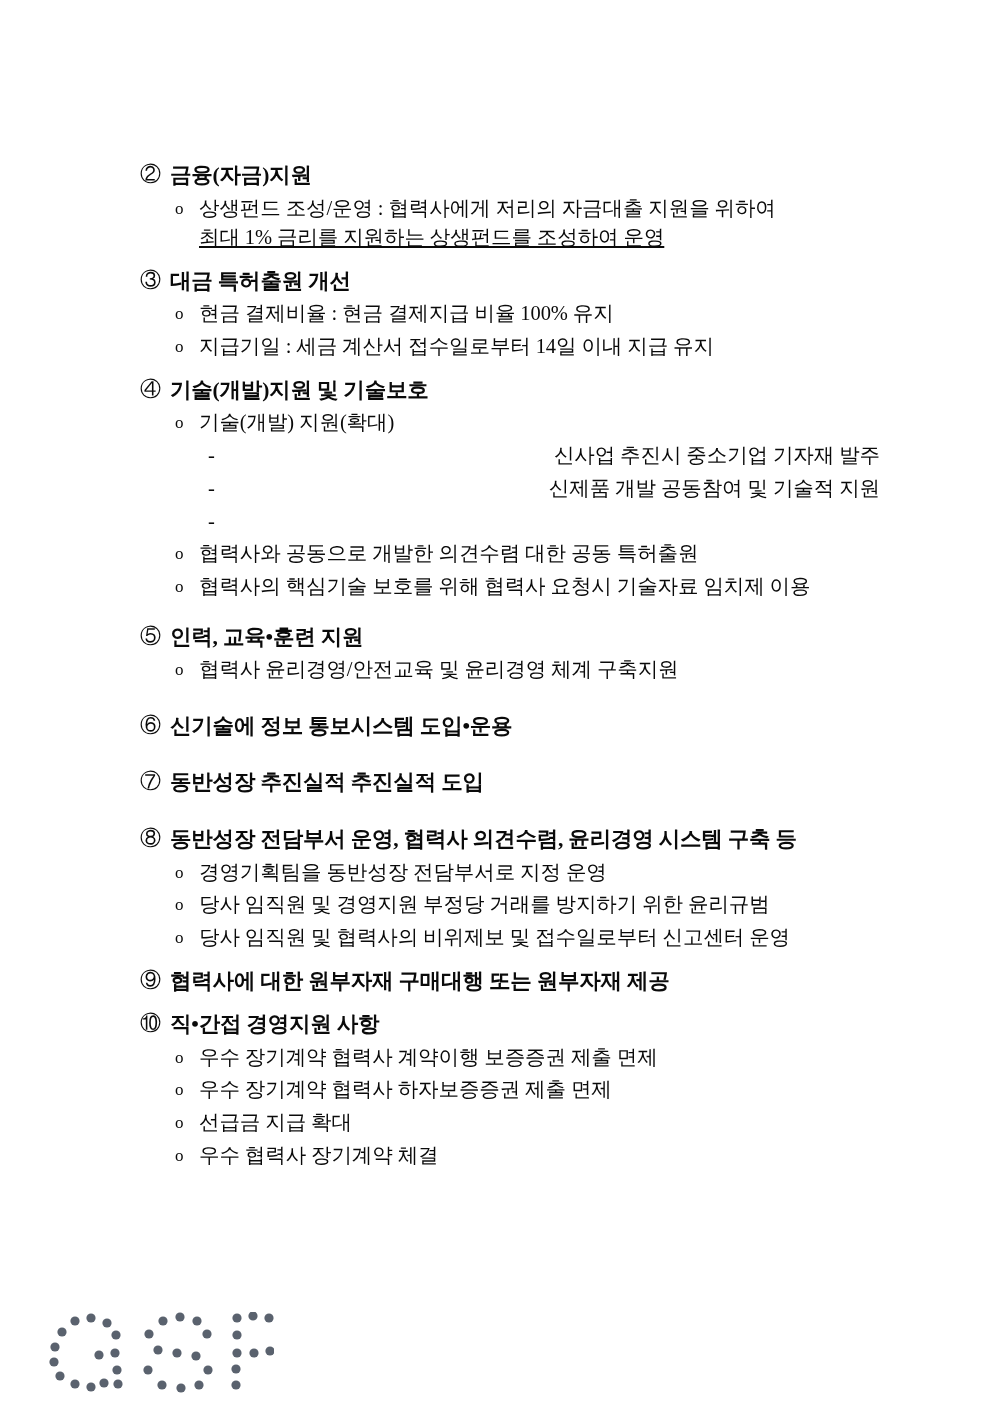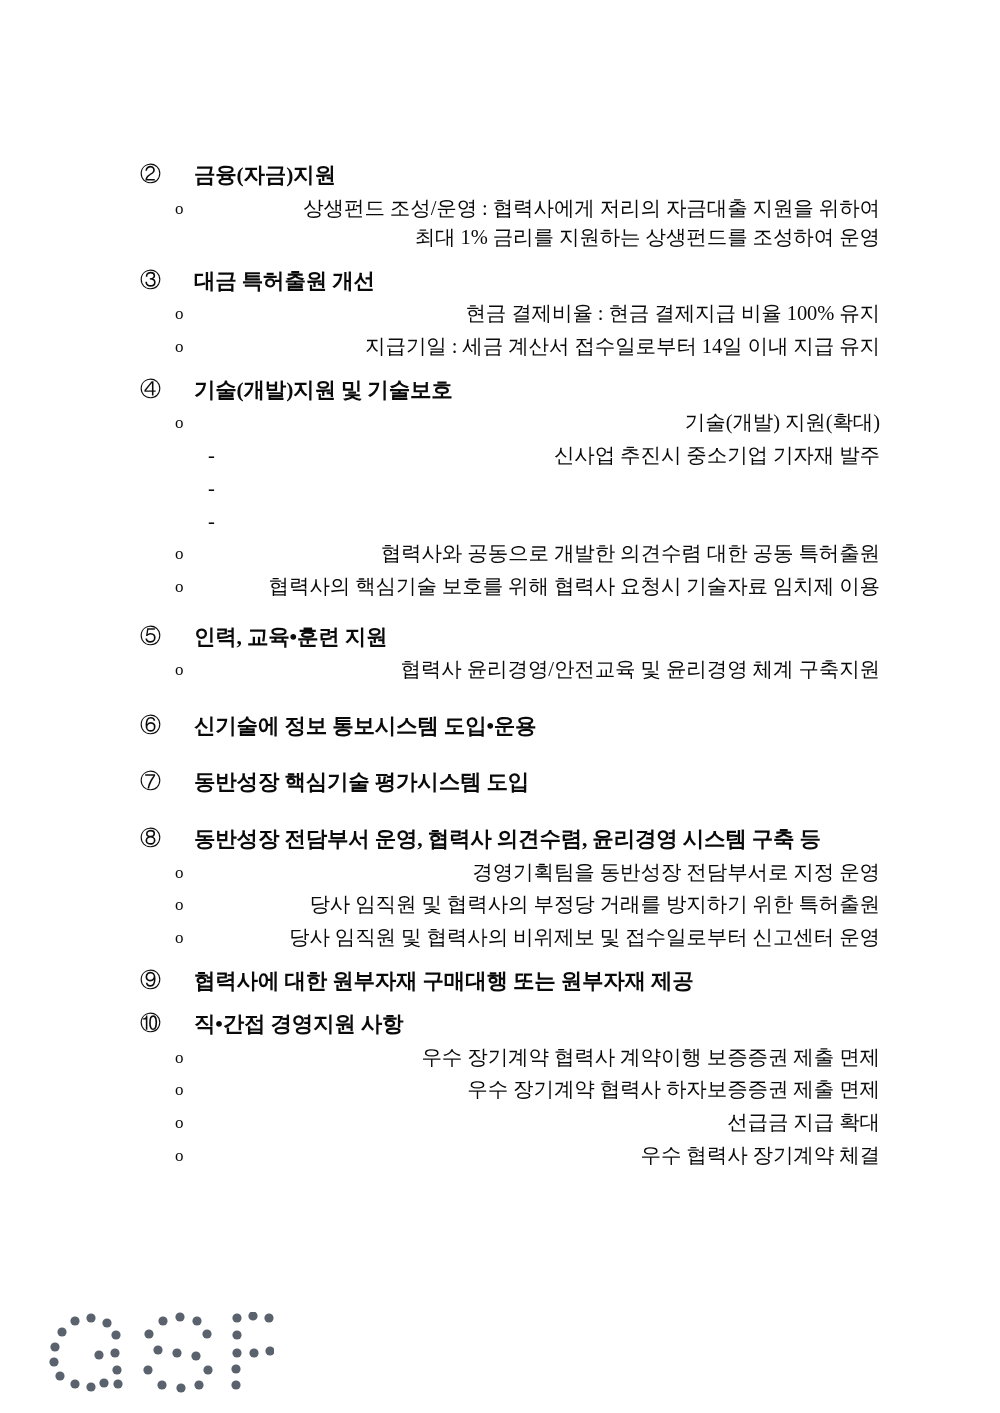--- a/index.html
+++ b/index.html
@@ -51,7 +51,6 @@
   .item .item-text {
     flex: 1 1 auto;
     white-space: pre-wrap;
-    margin-left: 24px;
   }
 
   

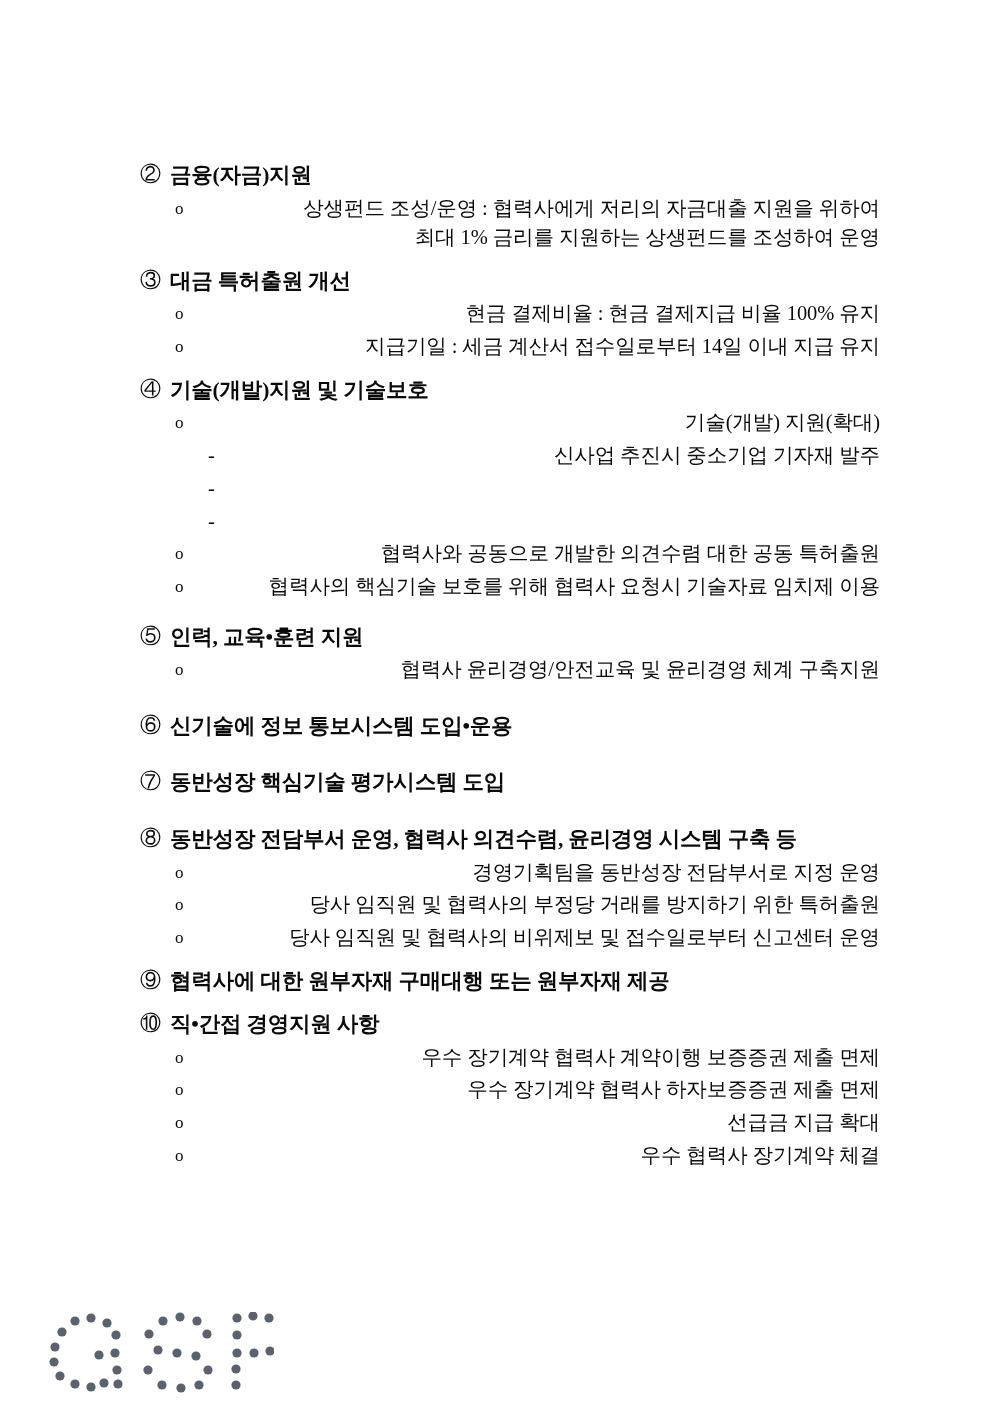--- a/index.html
+++ b/index.html
@@ -77,7 +77,6 @@
   }
   .sub .sub-text {
     flex: 1 1 auto;
-    text-align: right;
   }
   .sub .sub-text .cont {
     display: block;

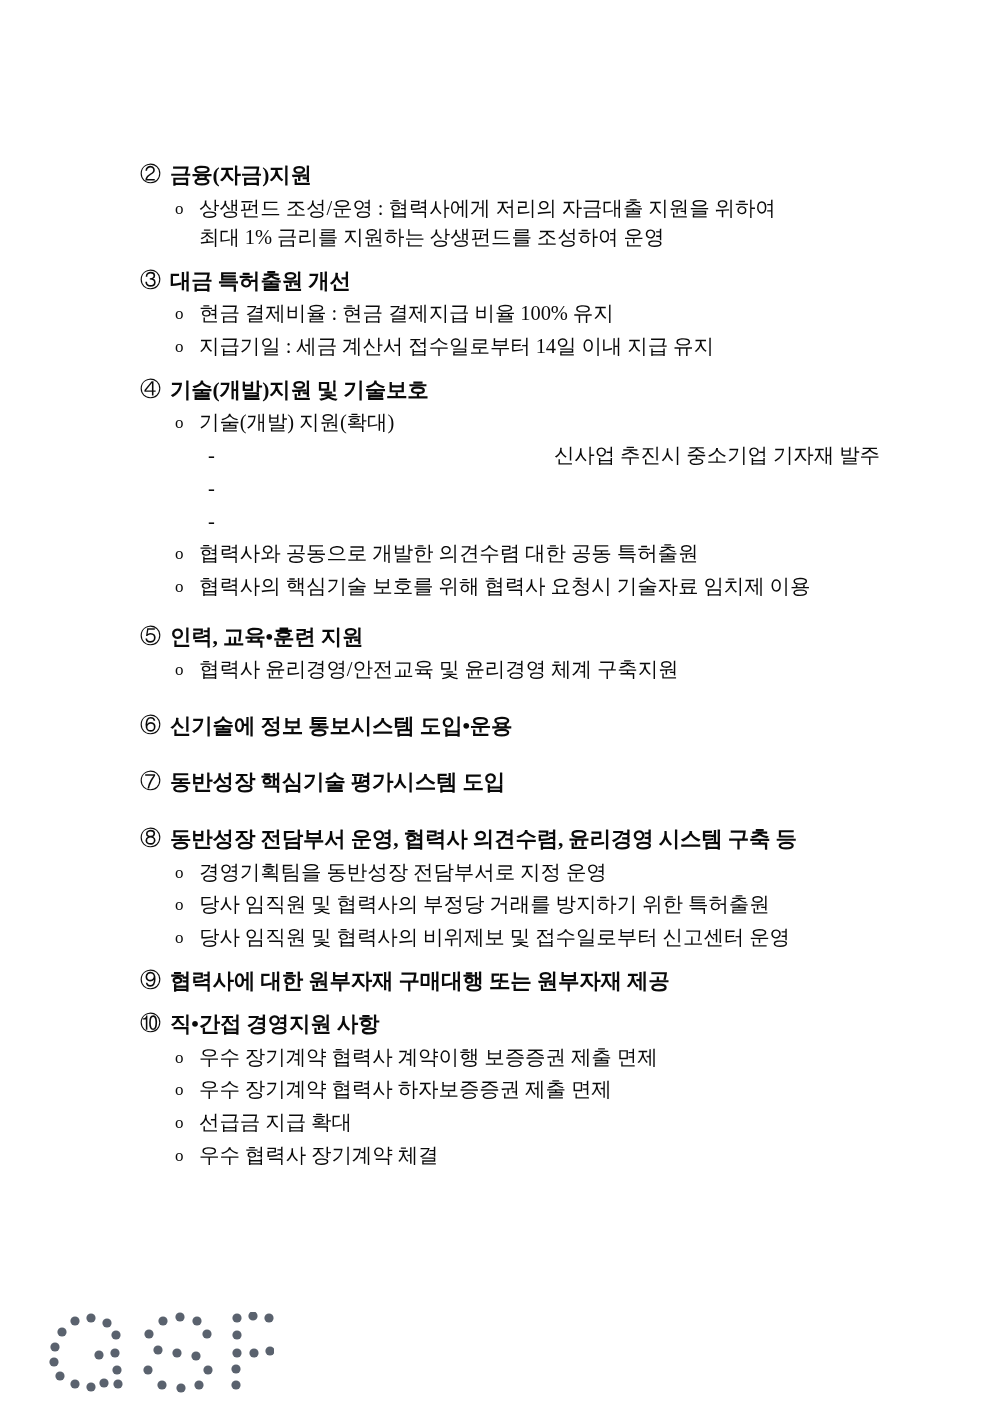--- a/index.html
+++ b/index.html
@@ -80,6 +80,7 @@
   }
   .sub .sub-text .cont {
     display: block;
+    text-decoration: underline;
   }
 
   

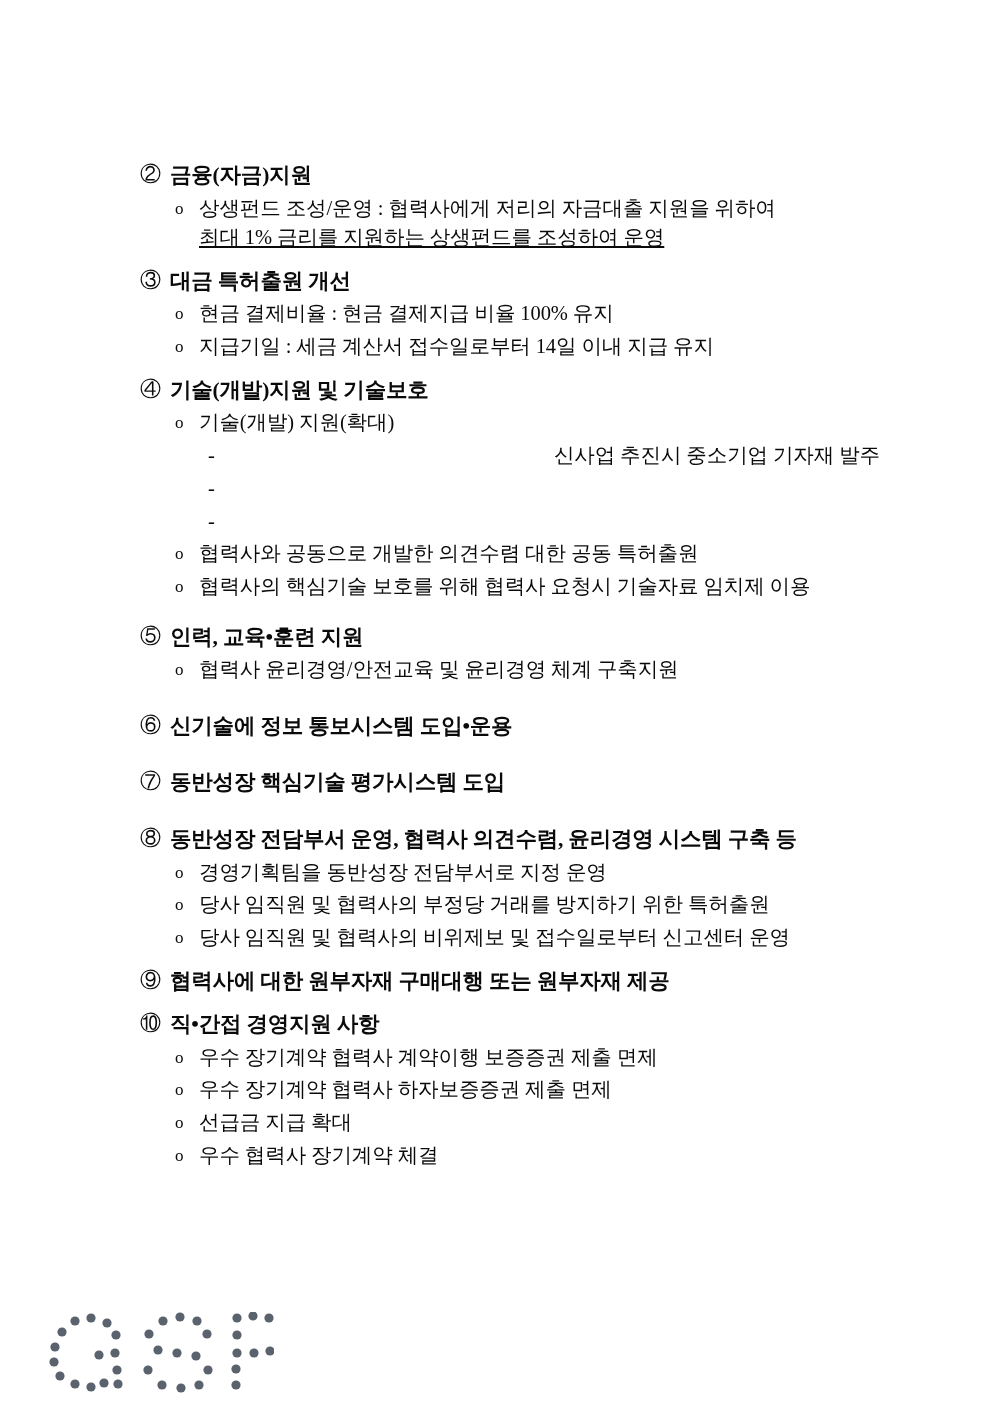--- a/index.html
+++ b/index.html
@@ -153,6 +153,7 @@
     </div>
     <div class="dash">
       <span class="marker">-</span>
+      <span class="dash-text">신제품 개발 공동참여 및 기술적 지원</span>
     </div>
     <div class="dash">
       <span class="marker">-</span>

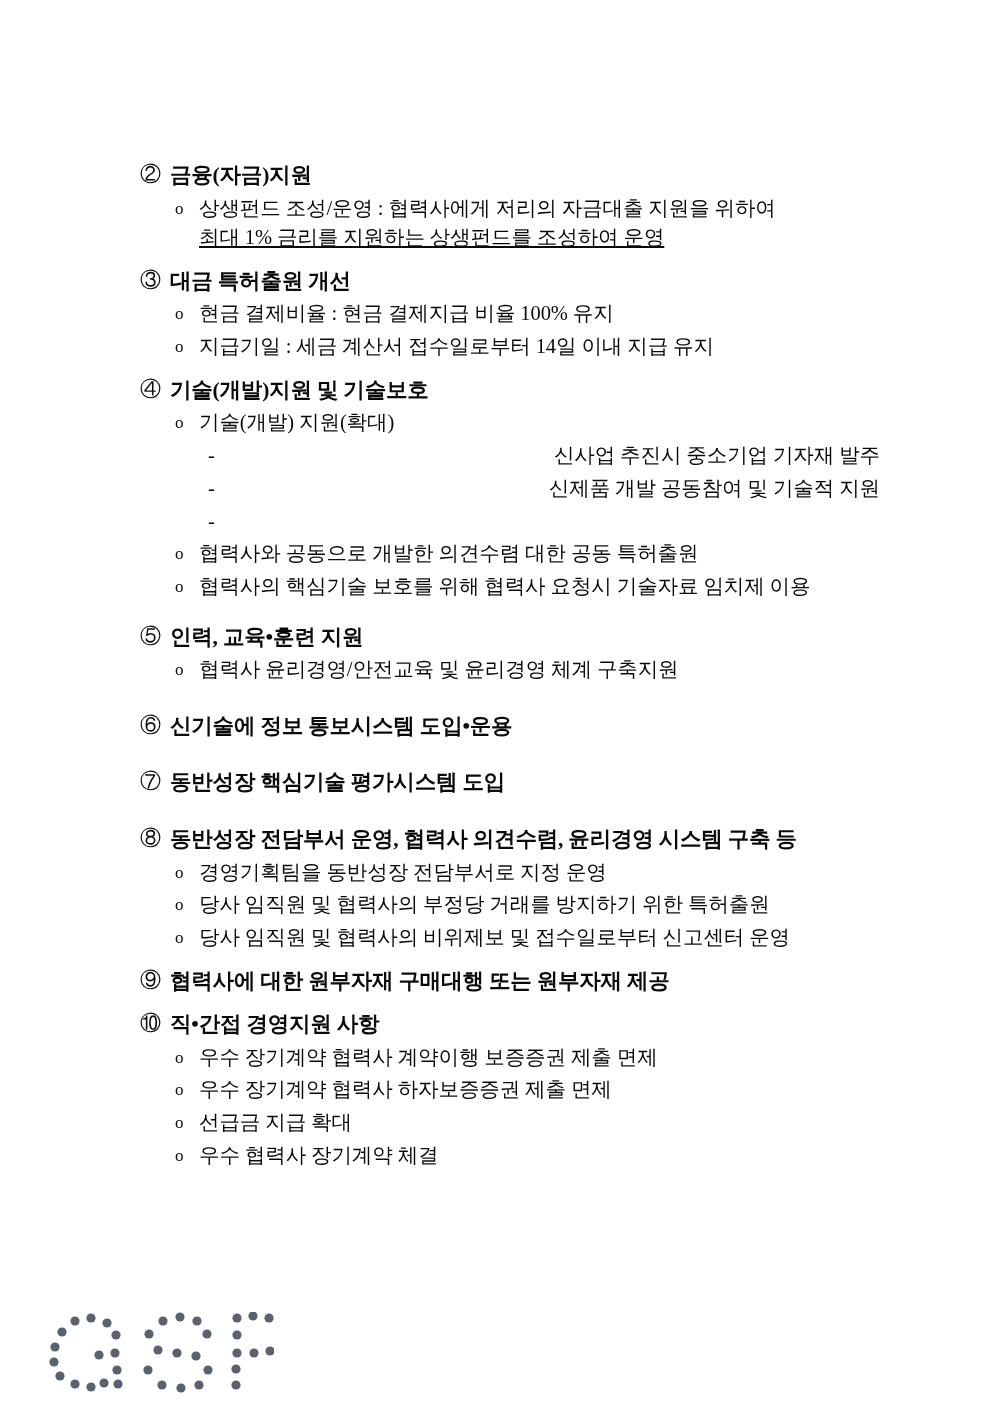--- a/index.html
+++ b/index.html
@@ -183,7 +183,7 @@
 
     <div class="item gap-top-lg">
       <span class="marker">⑦</span>
-      <span class="item-text">동반성장 핵심기술 평가시스템 도입</span>
+      <span class="item-text">동반성장 추진실적 추진실적 도입</span>
     </div>
 
     <div class="item gap-top-lg">

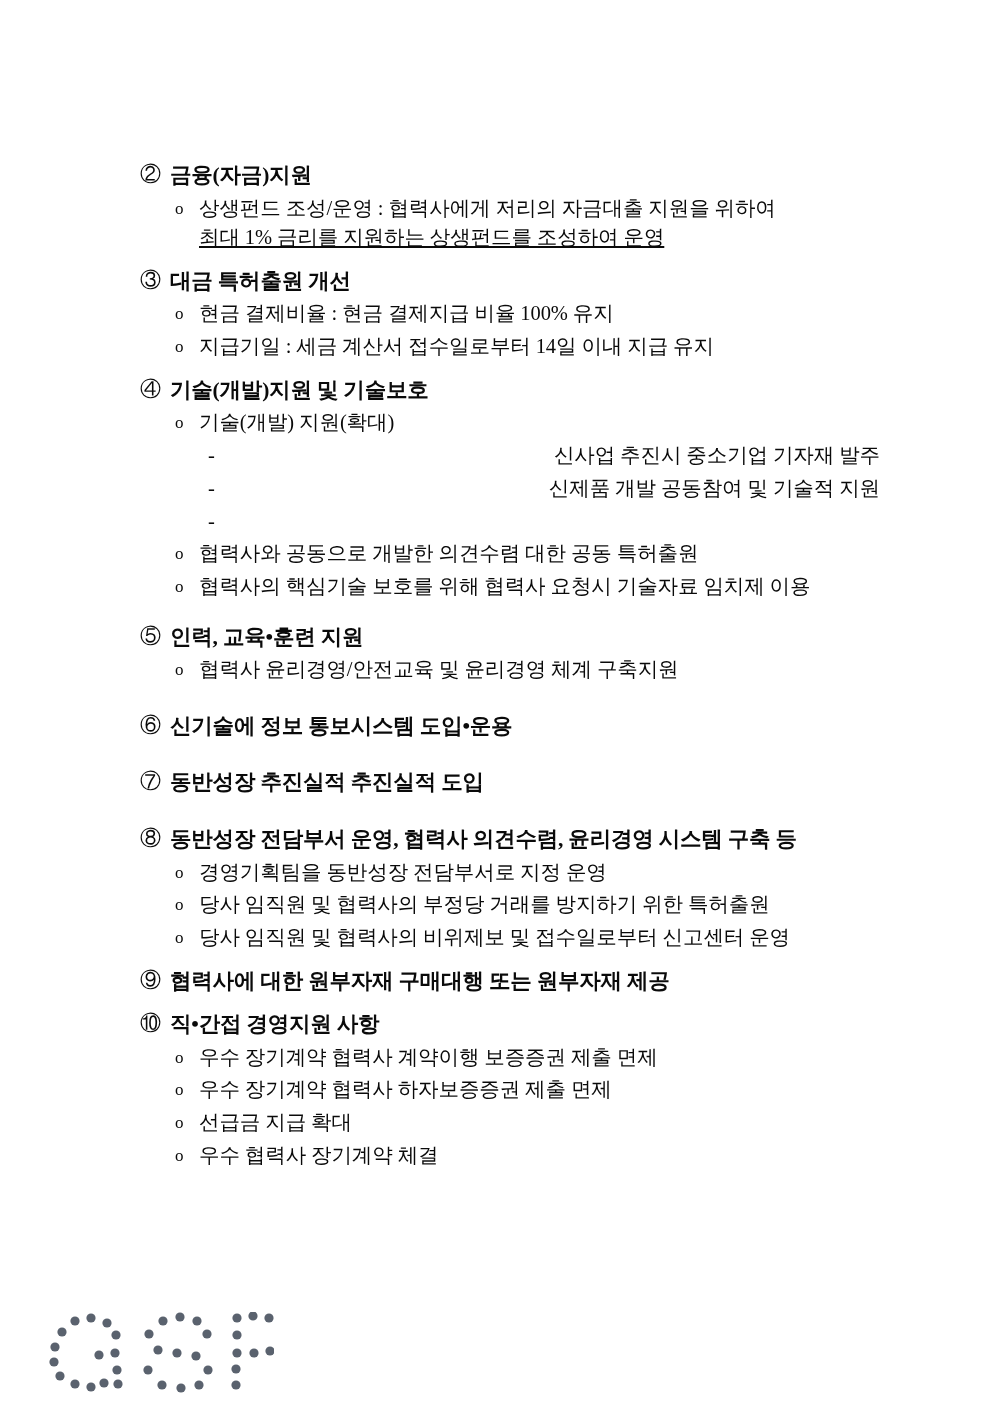--- a/index.html
+++ b/index.html
@@ -196,7 +196,7 @@
     </div>
     <div class="sub">
       <span class="marker">o</span>
-      <span class="sub-text"><span>당사 임직원 및 협력사의 부정당 거래를 방지하기 위한 특허출원</span></span>
+      <span class="sub-text"><span>당사 임직원 및 경영지원 부정당 거래를 방지하기 위한 윤리규범</span></span>
     </div>
     <div class="sub">
       <span class="marker">o</span>

